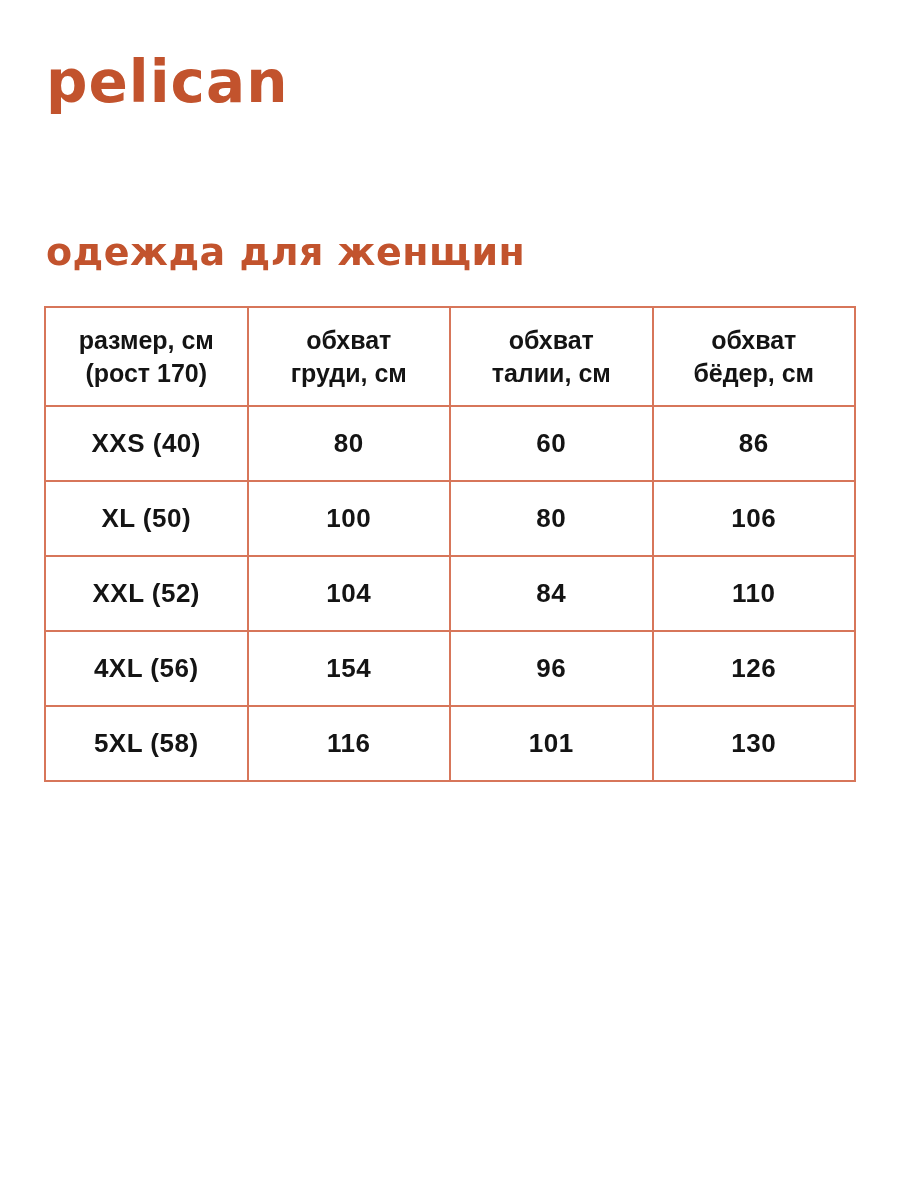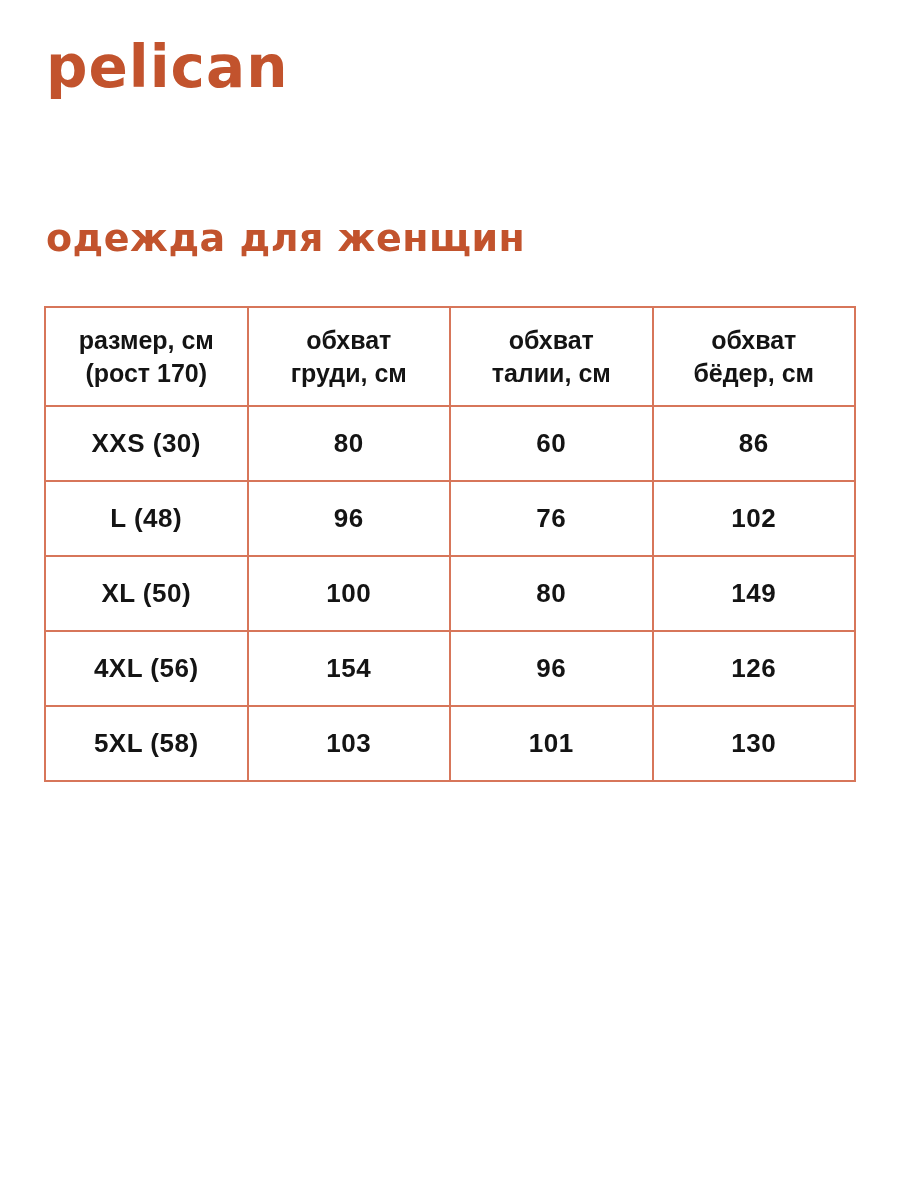--- a/index.html
+++ b/index.html
@@ -25,7 +25,7 @@
   .logo {
     position: absolute;
     left: 46px;
-    top: 36px;
+    top: 51px;
     font-family: "DejaVu Sans", sans-serif;
     font-size: 58px;
     font-weight: 700;

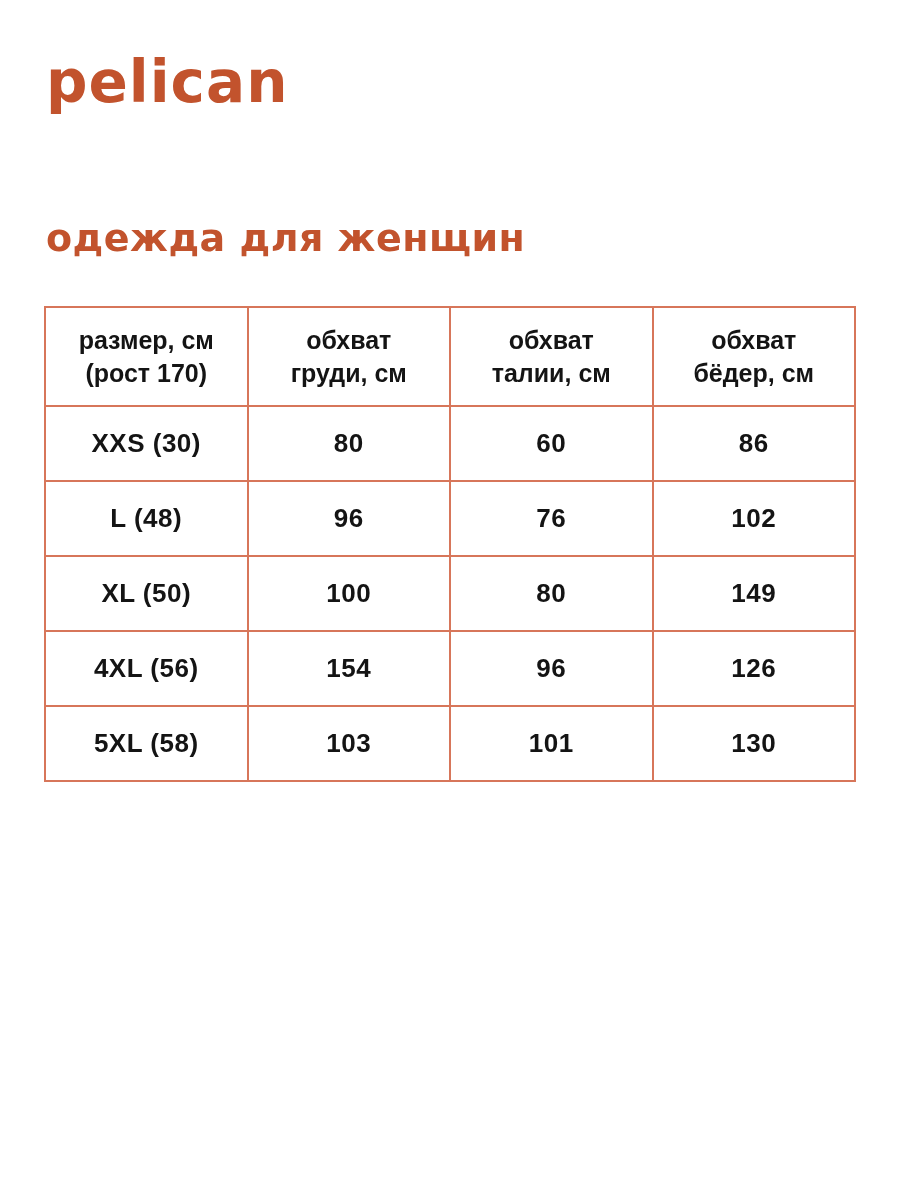--- a/index.html
+++ b/index.html
@@ -36,7 +36,7 @@
   .heading {
     position: absolute;
     left: 46px;
-    top: 218px;
+    top: 232px;
     font-family: "DejaVu Sans", sans-serif;
     font-size: 38px;
     font-weight: 700;

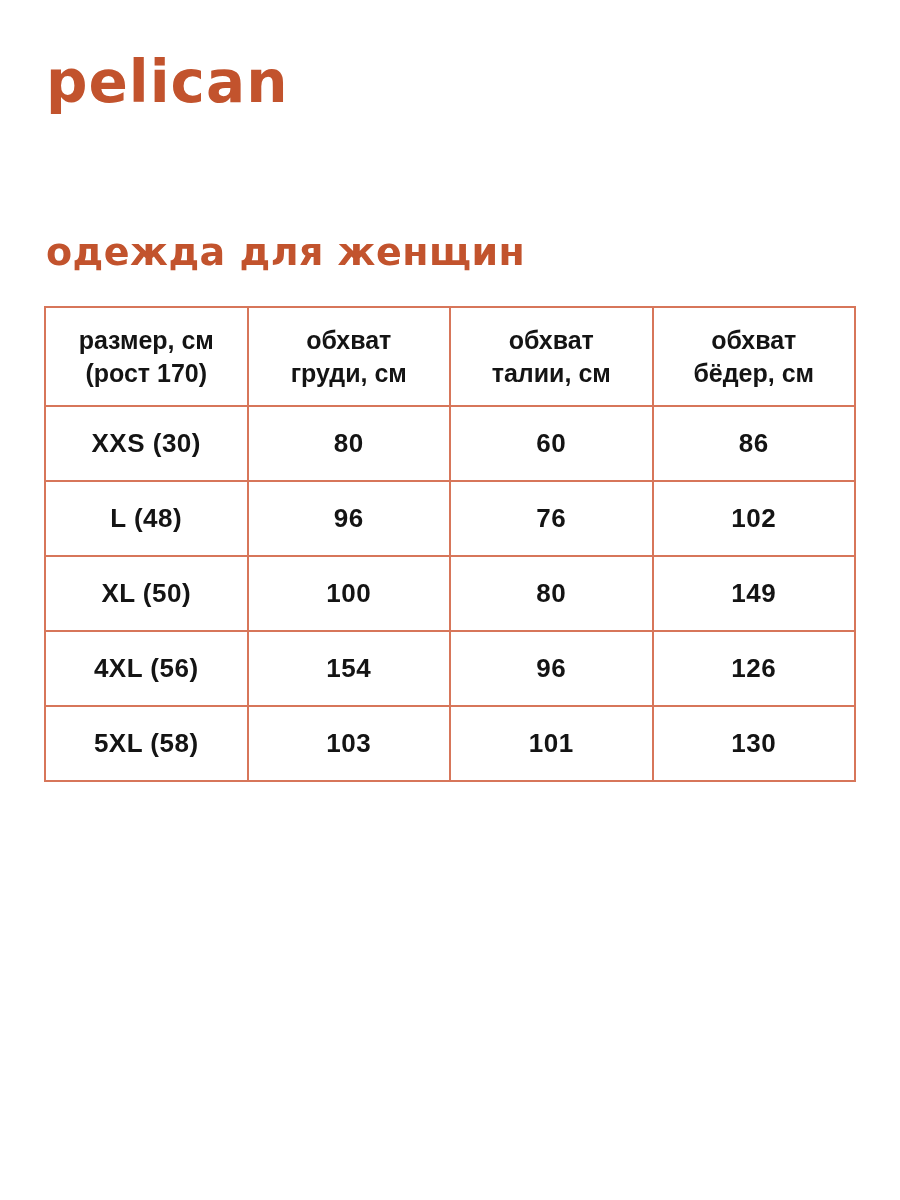--- a/index.html
+++ b/index.html
@@ -97,7 +97,7 @@
     </thead>
     <tbody>
       <tr>
-        <td>XXS (30)</td>
+        <td>XXS (40)</td>
         <td>80</td>
         <td>60</td>
         <td>86</td>

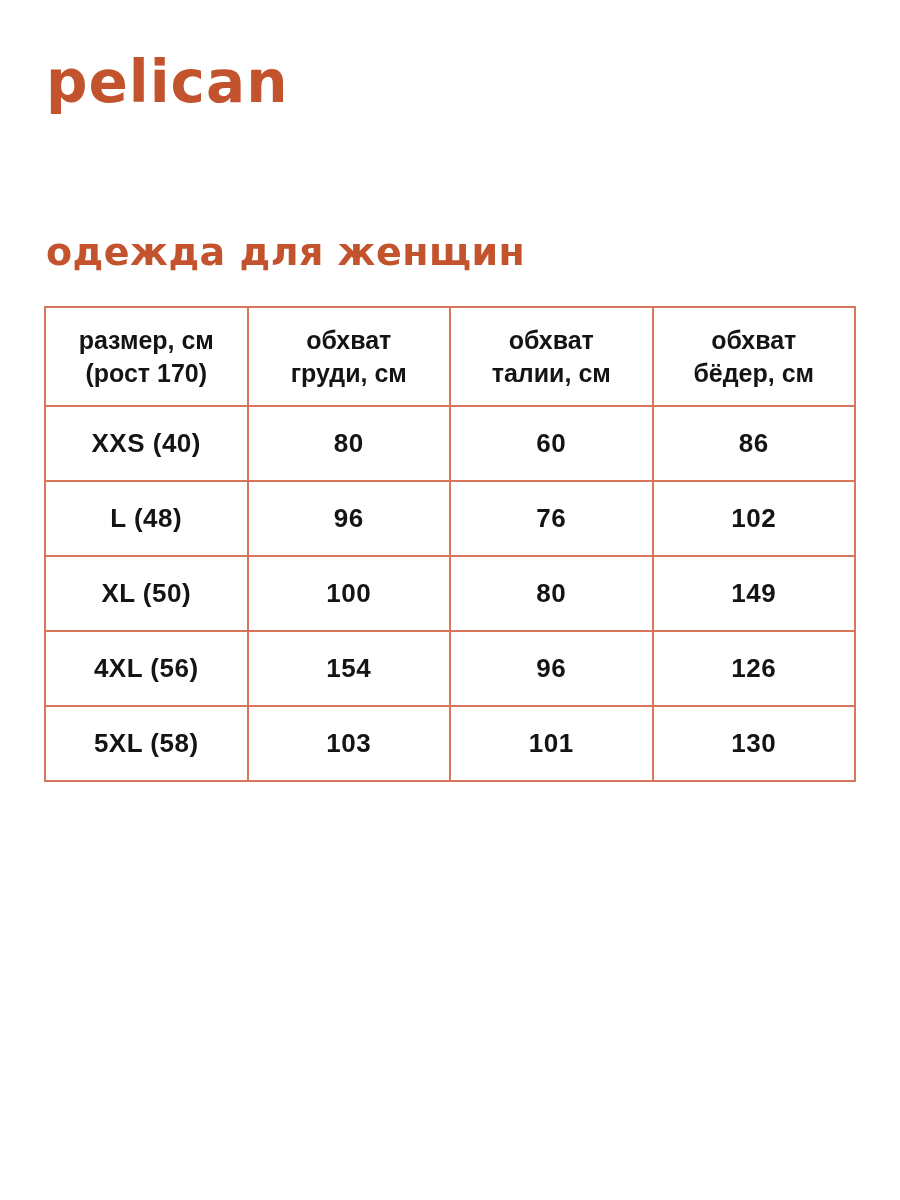--- a/index.html
+++ b/index.html
@@ -103,12 +103,6 @@
         <td>86</td>
       </tr>
       <tr>
-        <td>L (48)</td>
-        <td>96</td>
-        <td>76</td>
-        <td>102</td>
-      </tr>
-      <tr>
         <td>XL (50)</td>
         <td>100</td>
         <td>80</td>

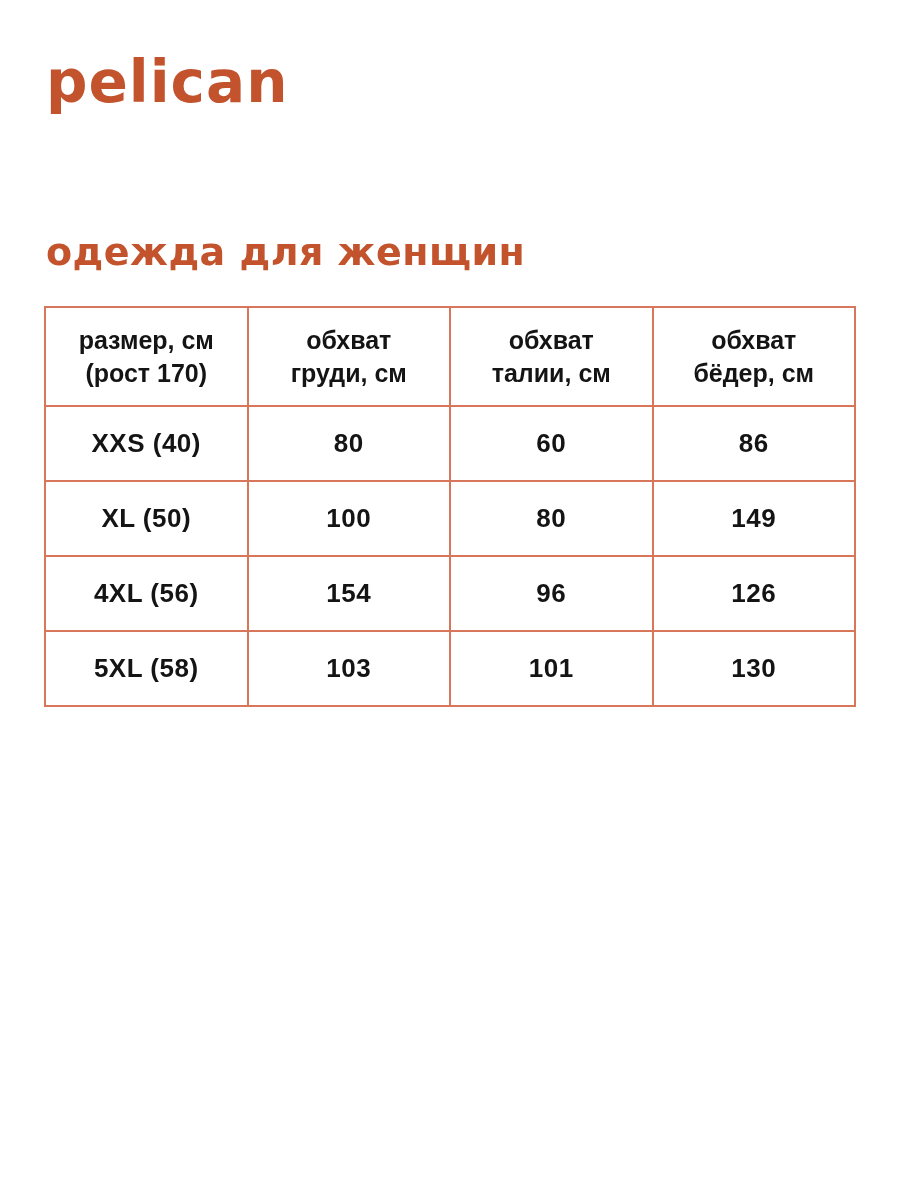--- a/index.html
+++ b/index.html
@@ -106,7 +106,7 @@
         <td>XL (50)</td>
         <td>100</td>
         <td>80</td>
-        <td>149</td>
+        <td>106</td>
       </tr>
       <tr>
         <td>4XL (56)</td>

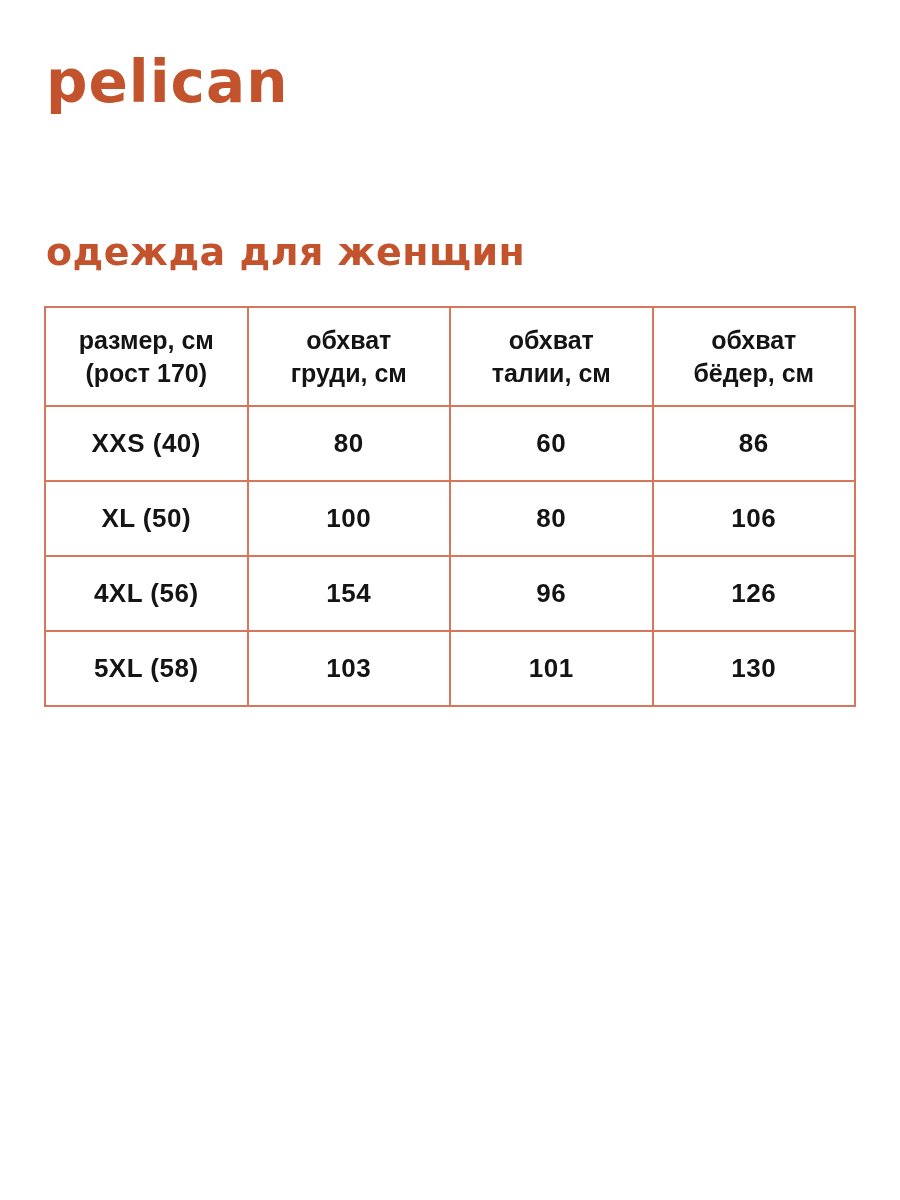--- a/index.html
+++ b/index.html
@@ -109,6 +109,12 @@
         <td>106</td>
       </tr>
       <tr>
+        <td>XXL (52)</td>
+        <td>104</td>
+        <td>84</td>
+        <td>110</td>
+      </tr>
+      <tr>
         <td>4XL (56)</td>
         <td>154</td>
         <td>96</td>

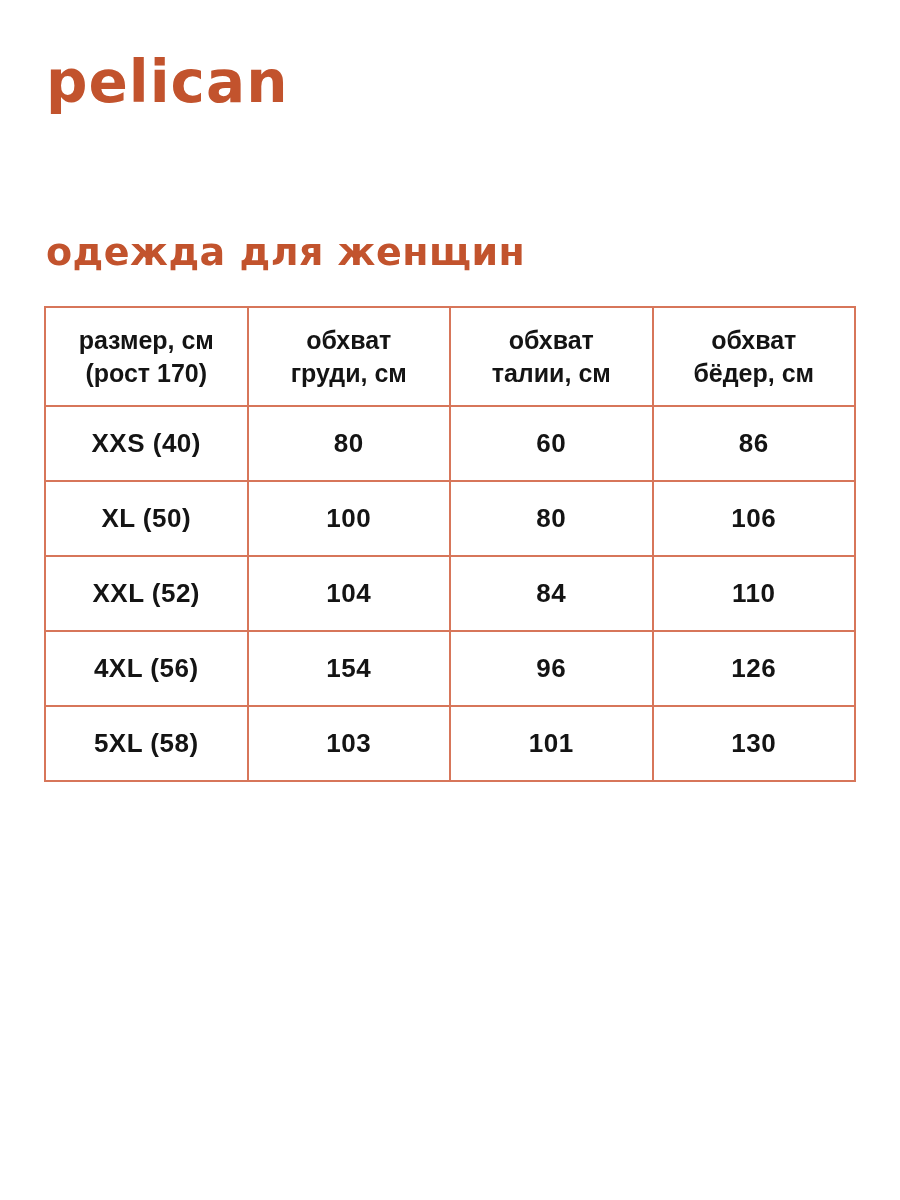--- a/index.html
+++ b/index.html
@@ -122,7 +122,7 @@
       </tr>
       <tr>
         <td>5XL (58)</td>
-        <td>103</td>
+        <td>116</td>
         <td>101</td>
         <td>130</td>
       </tr>

